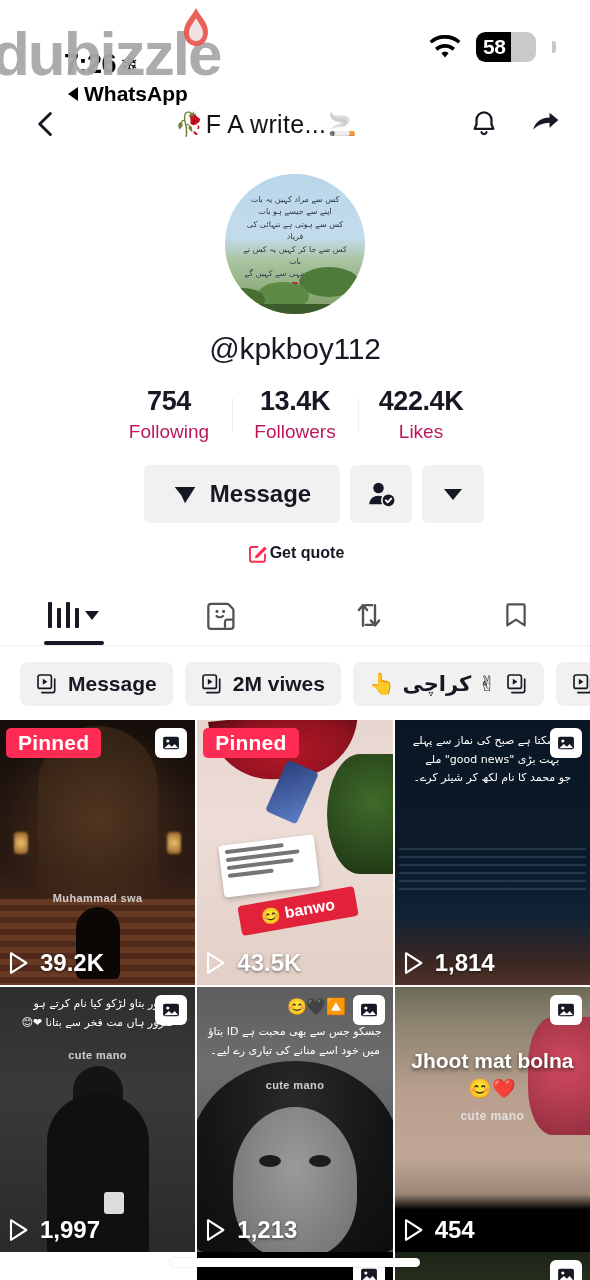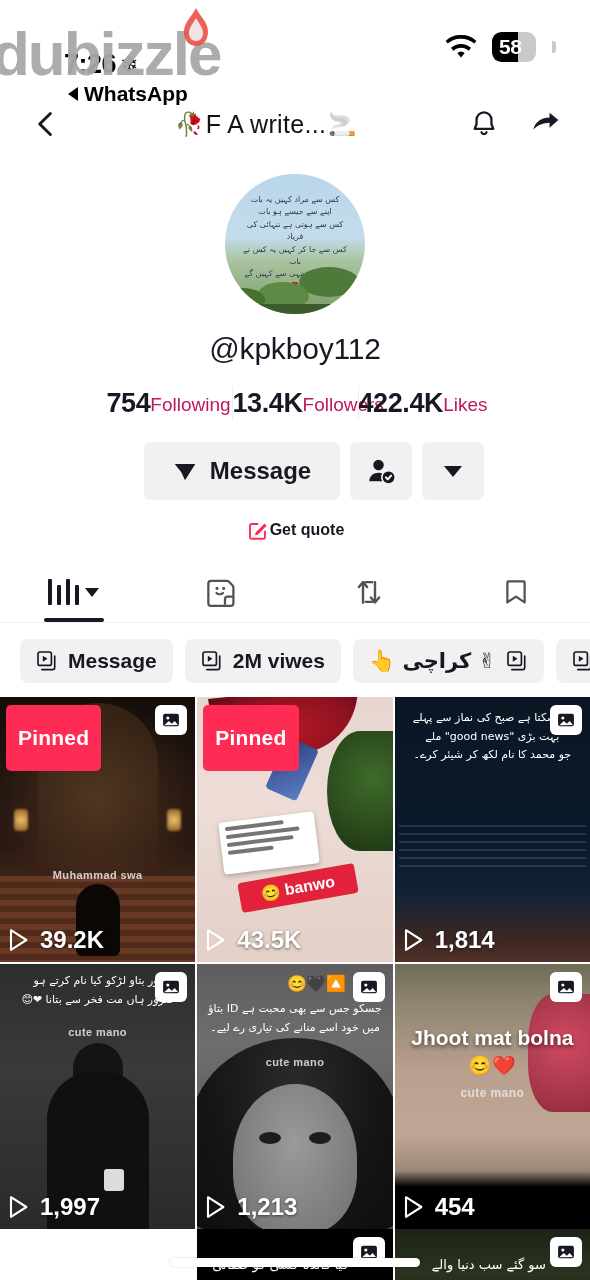--- a/index.html
+++ b/index.html
@@ -29,7 +29,7 @@
   .sb-right { margin-left:auto; display:flex; align-items:center; gap:14px; padding-top:14px; }
   .wifi-ico { width:34px; height:26px; }
   .battery {
-    position:relative; width:44px; height:30px;
+    position:relative; width:60px; height:30px;
     border-radius:9px; background:#c9c9c9; display:flex; align-items:center; overflow:hidden;
   }
   .battery-fill {

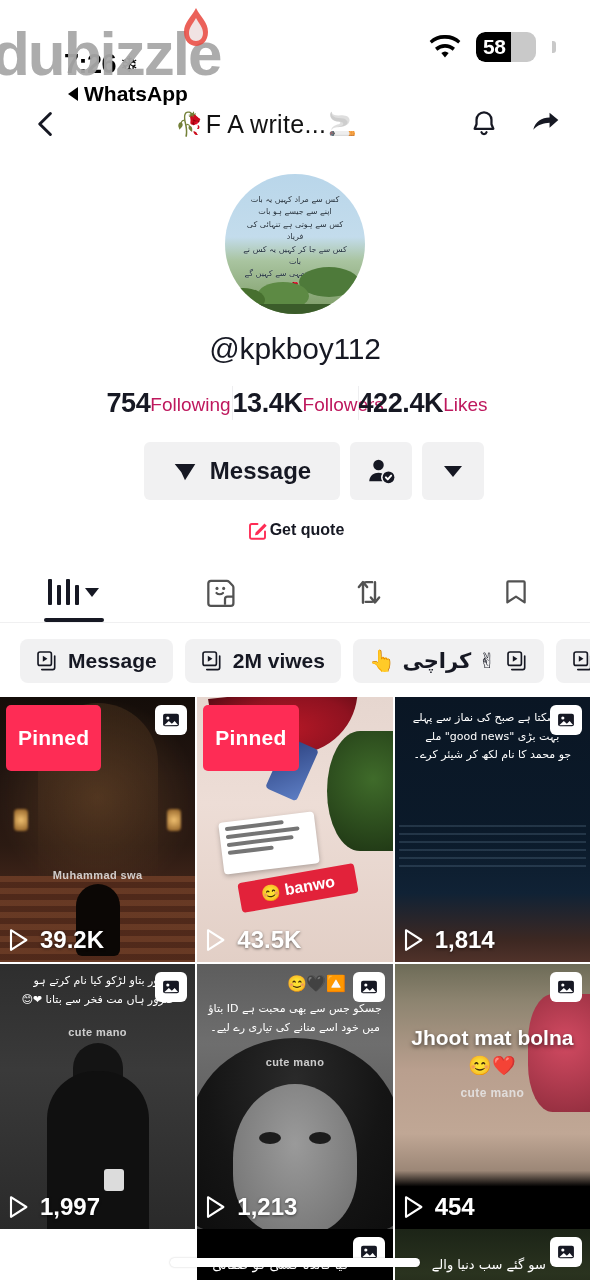--- a/index.html
+++ b/index.html
@@ -88,7 +88,7 @@
 
   
   .stats { display:flex; align-items:center; justify-content:center; margin-top:20px; }
-  .stat { display:flex; flex-direction:row; align-items:center; width:125px; }
+  .stat { display:flex; flex-direction:column; align-items:center; width:125px; }
   .stat-num { font-size:27px; font-weight:700; color:#161823; letter-spacing:-0.4px; }
   .stat-lbl { font-size:19px; color:#be185d; margin-top:4px; }
   .stat-div { width:1px; height:34px; background:#eeeef0; }

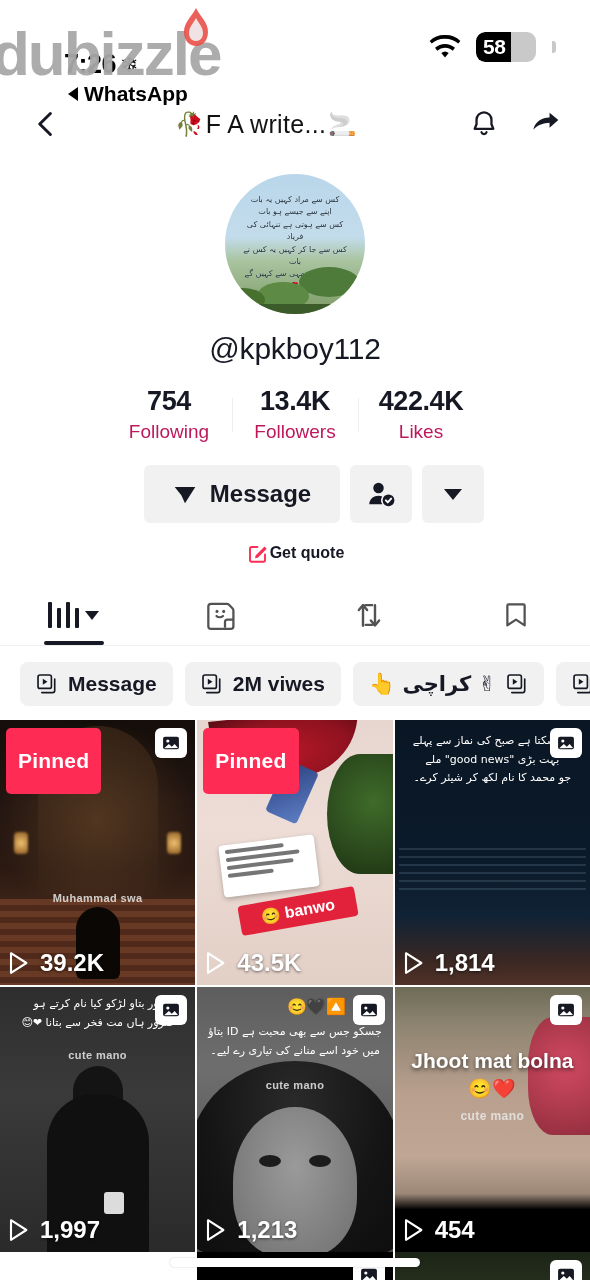--- a/index.html
+++ b/index.html
@@ -142,7 +142,7 @@
   .pinned {
     position:absolute; left:6px; top:8px; z-index:4;
     background:#fe2c55; color:#fff; font-size:21px; font-weight:700;
-    padding:21px 12px; border-radius:5px; letter-spacing:0.2px;
+    padding:3px 12px; border-radius:5px; letter-spacing:0.2px;
   }
   .photo-badge {
     position:absolute; right:8px; top:8px; z-index:4;

